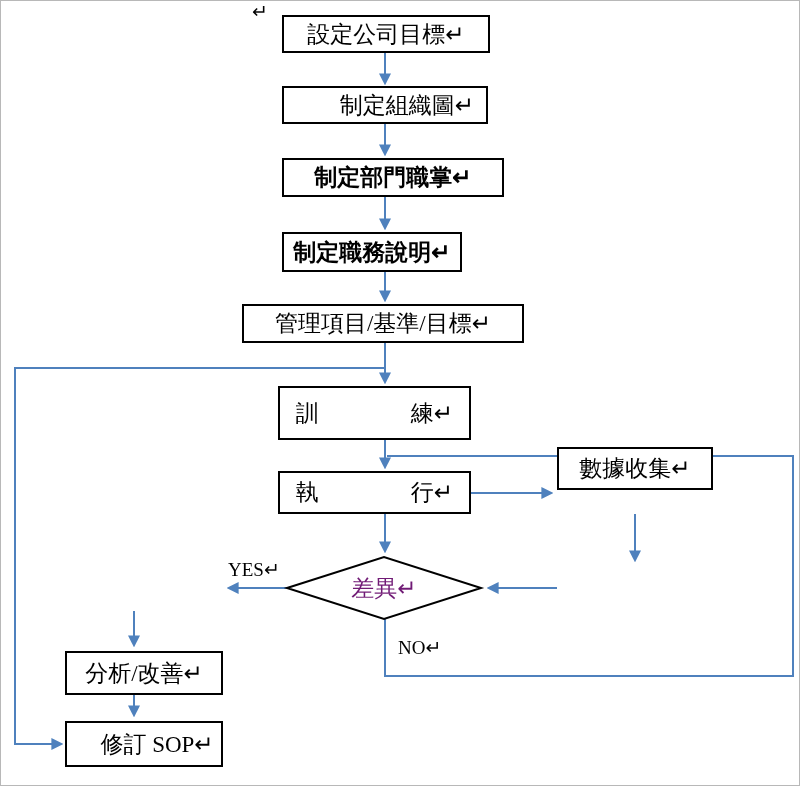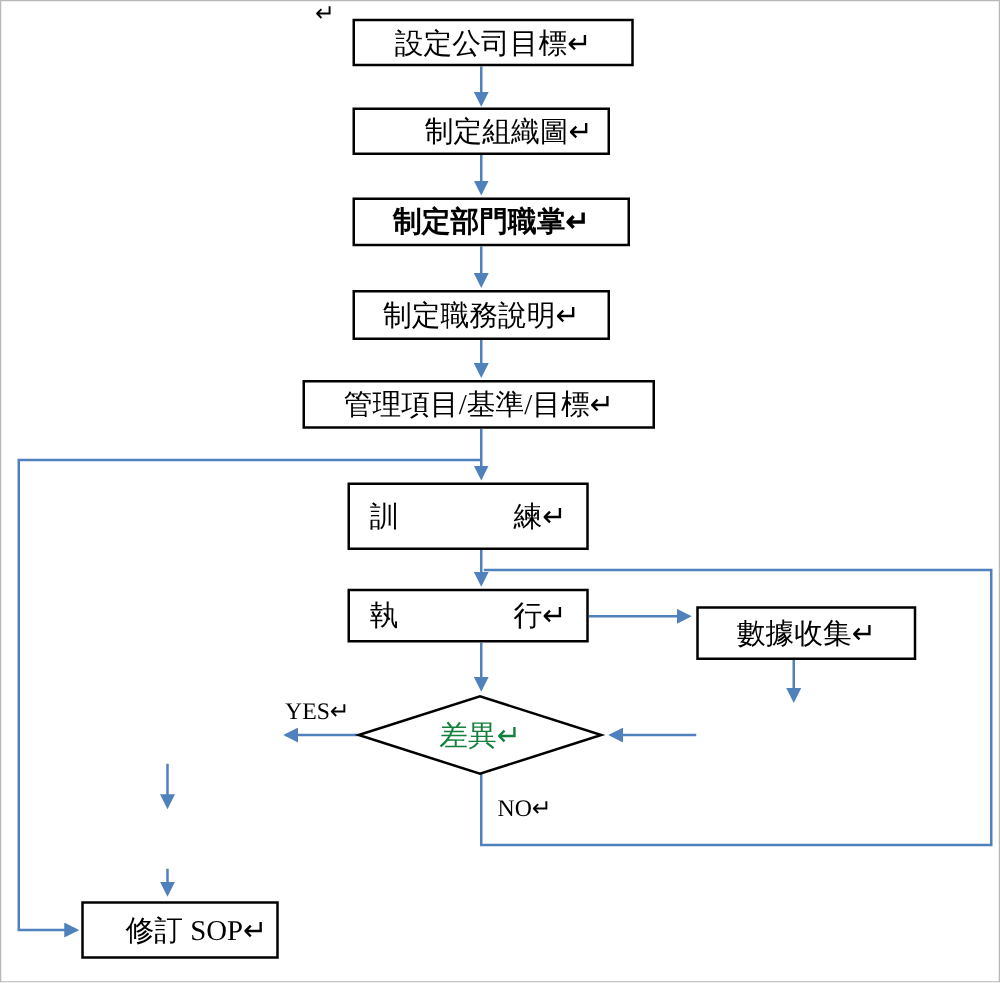--- a/index.html
+++ b/index.html
@@ -85,7 +85,7 @@
     <polygon points="286,587 383,556 480,587 383,618" fill="#ffffff" stroke="#000000" stroke-width="2"></polygon>
   </svg>
 
-  <div class="node" style="left:281px; top:14px; width:225px; height:38px;text-align:right;">
+  <div class="node" style="left:281px; top:14px; width:208px; height:38px;text-align:right;">
     <span>設定公司目標↵</span>
   </div>
 

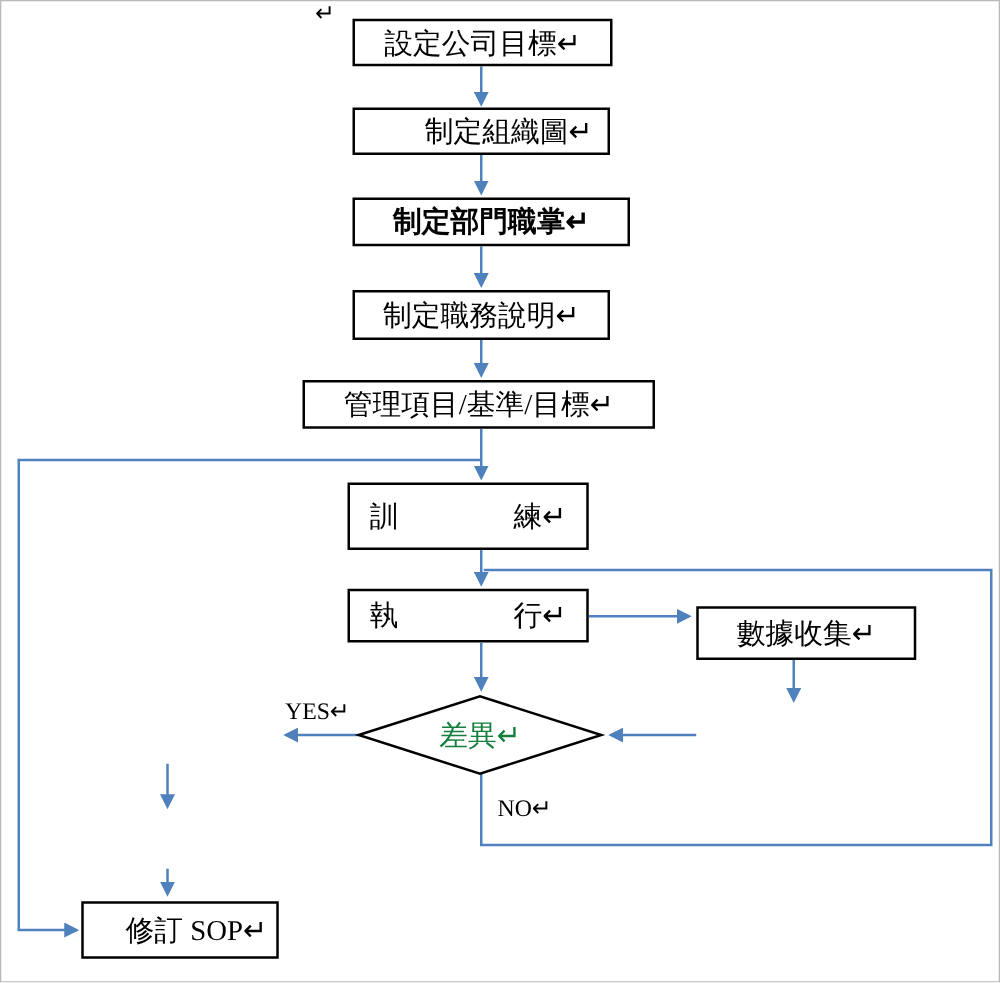--- a/index.html
+++ b/index.html
@@ -97,7 +97,7 @@
     <span>制定部門職掌↵</span>
   </div>
 
-  <div class="node" style="left:281px; top:231px; width:206px; height:40px;">
+  <div class="node" style="left:281px; top:231px; width:180px; height:40px;font-weight:bold;">
     <span>制定職務說明↵</span>
   </div>
 

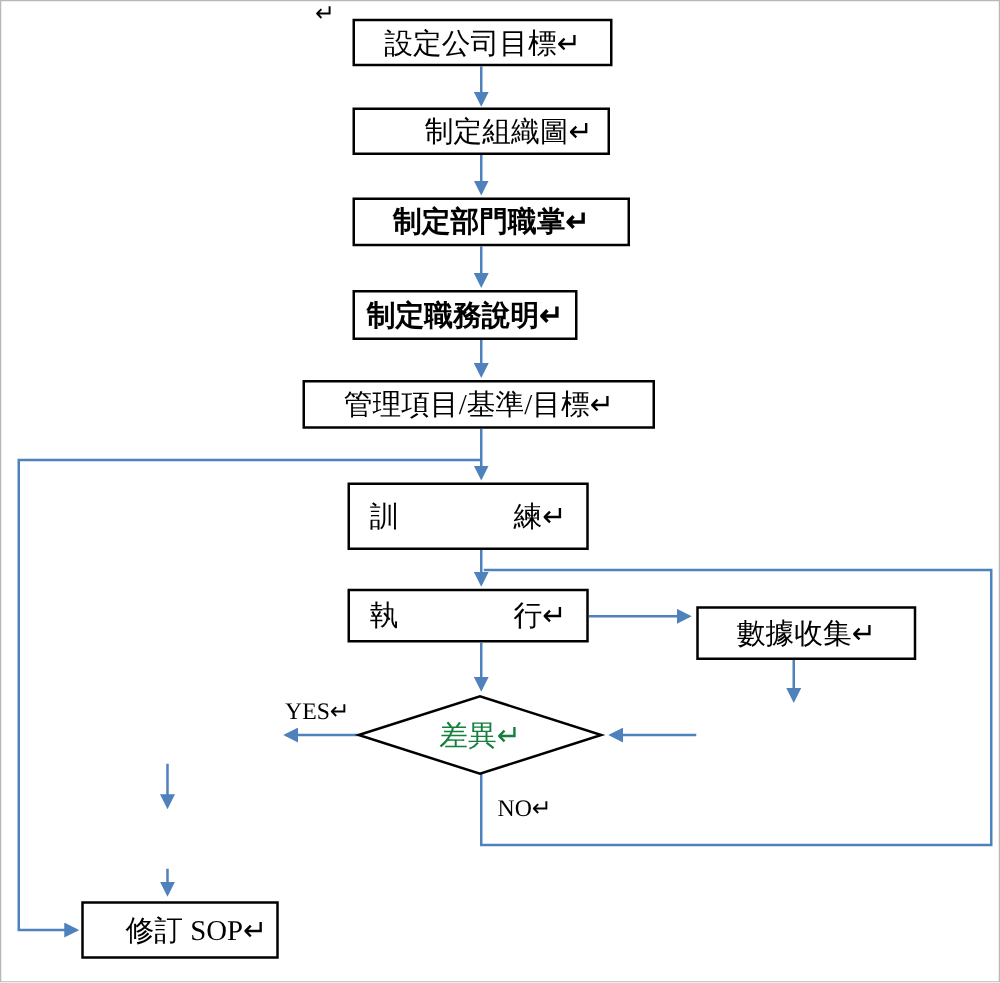--- a/index.html
+++ b/index.html
@@ -113,7 +113,7 @@
     <span>執　　　　行↵</span>
   </div>
 
-  <div class="node" style="left:556px; top:484px; width:176px; height:43px;">
+  <div class="node" style="left:556px; top:446px; width:156px; height:43px;">
     <span>數據收集↵</span>
   </div>
 

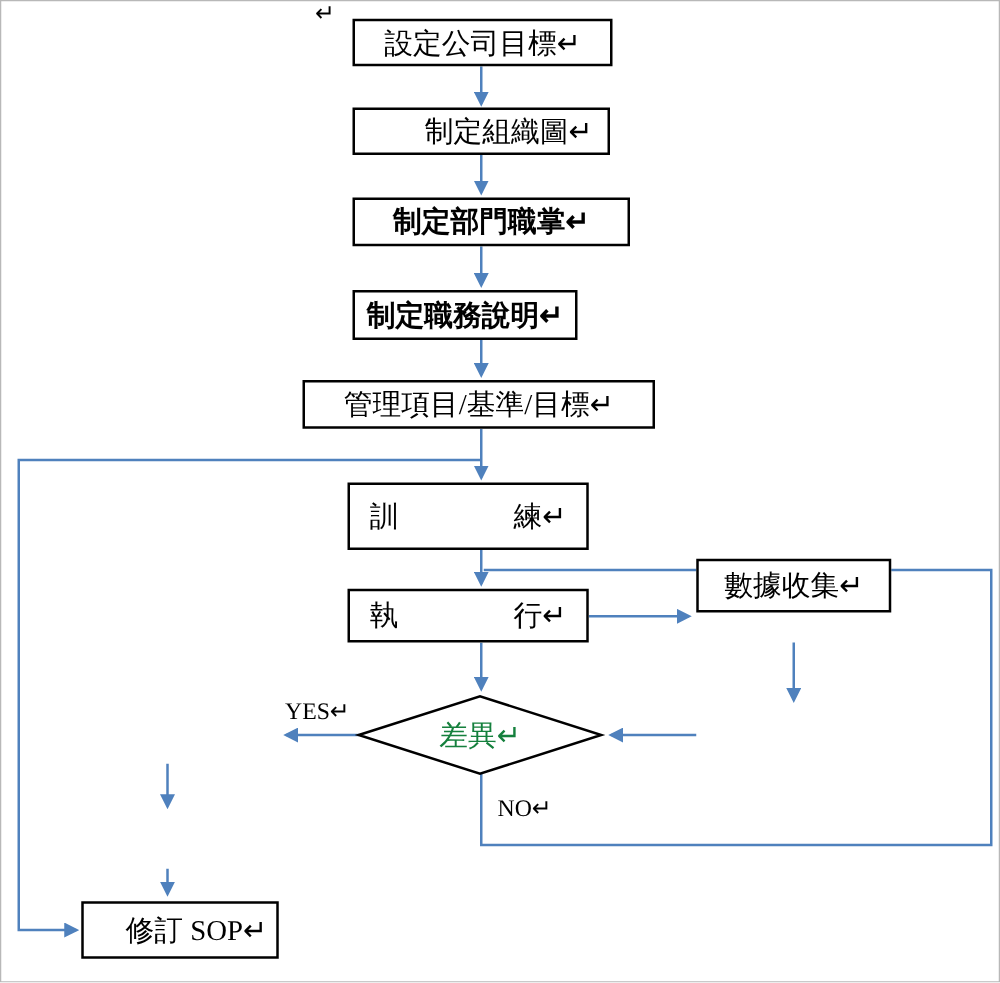--- a/index.html
+++ b/index.html
@@ -37,7 +37,7 @@
     align-items: center;
     justify-content: center;
     font-size: 23px;
-    color: #15803d;
+    color: #701a75;
     white-space: pre;
     line-height: 1;
     font-family: Liberation Serif, serif;

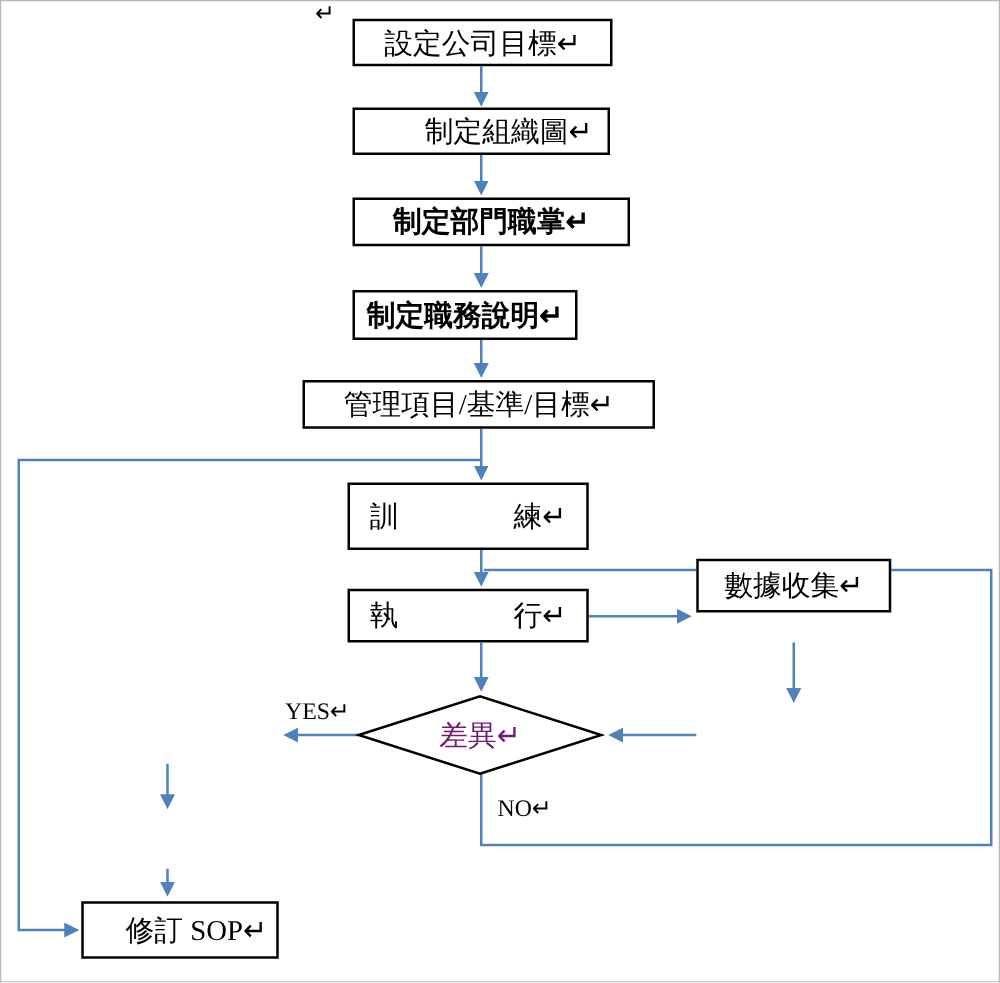--- a/index.html
+++ b/index.html
@@ -119,6 +119,9 @@
 
 
 
+  <div class="node" style="left:64px; top:650px; width:158px; height:44px;">
+    <span>分析/改善↵</span>
+  </div>
 
   <div class="node" style="left:64px; top:720px; width:158px; height:46px;padding-left:26px;">
     <span>修訂 SOP↵</span>

